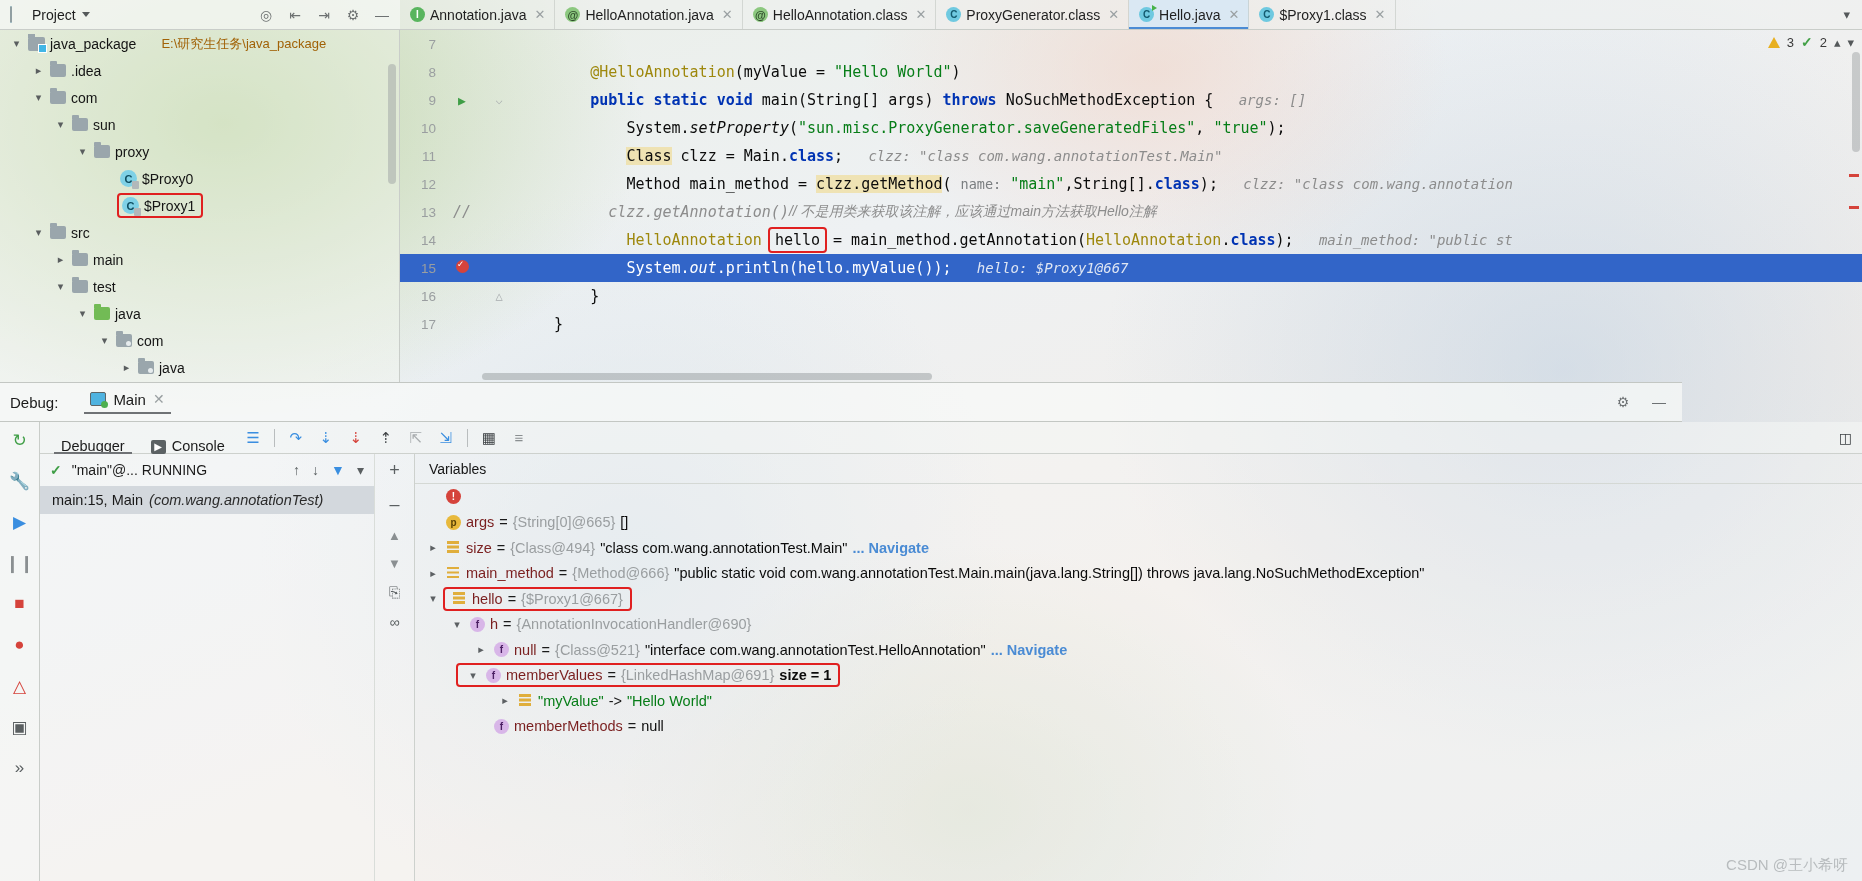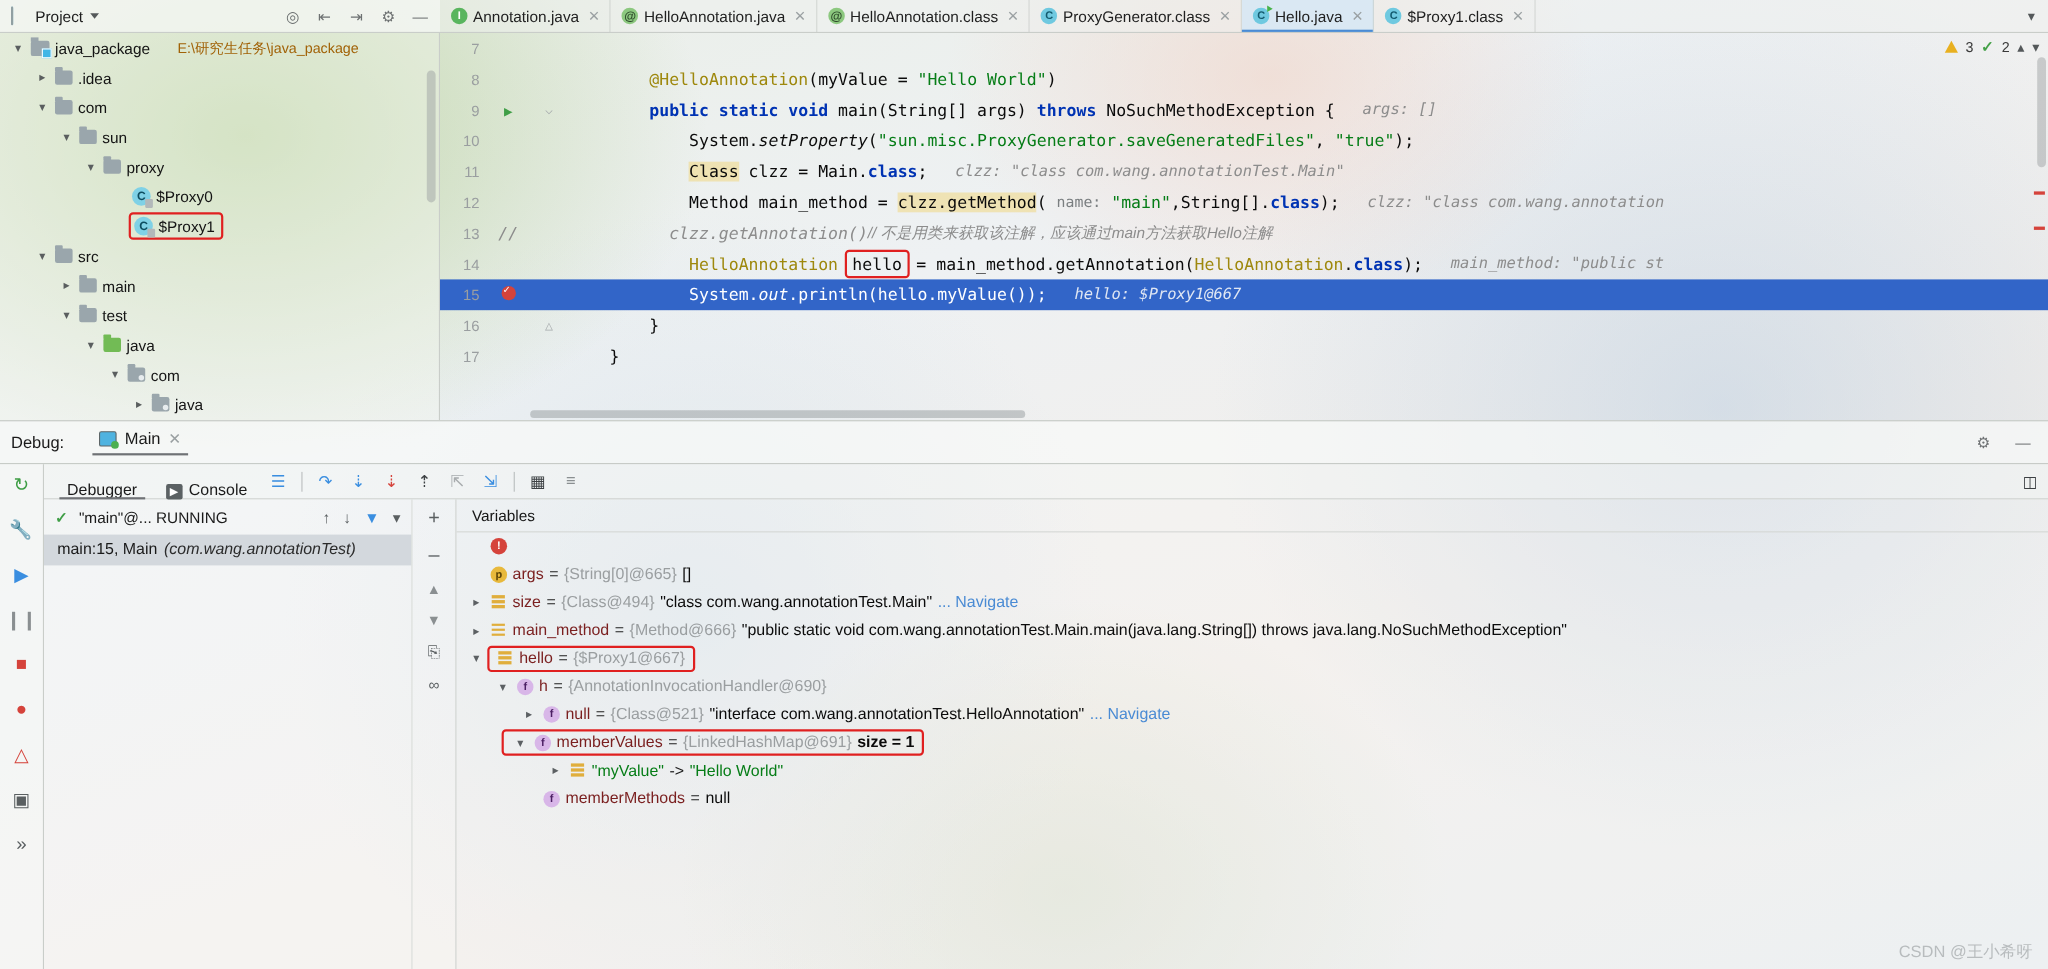--- a/index.html
+++ b/index.html
@@ -105,7 +105,7 @@
   #proj-scroll { position:absolute; left:388px; top:34px; width:8px; height:120px; background:rgba(150,155,158,.45); border-radius:4px; }
 
   
-  #debug-bar { position:absolute; left:0; top:382px; width:1862px; height:40px;
+  #debug-bar { position:absolute; left:0; top:382px; width:1682px; height:40px;
                background:rgba(248,250,248,.72); border-top:1px solid #c3c7c3; border-bottom:1px solid #c3c7c3;
                display:flex; align-items:center; padding-left:10px; gap:10px; }
   #debug-bar .dlabel { font-size:15px; color:#1a1a1a; }

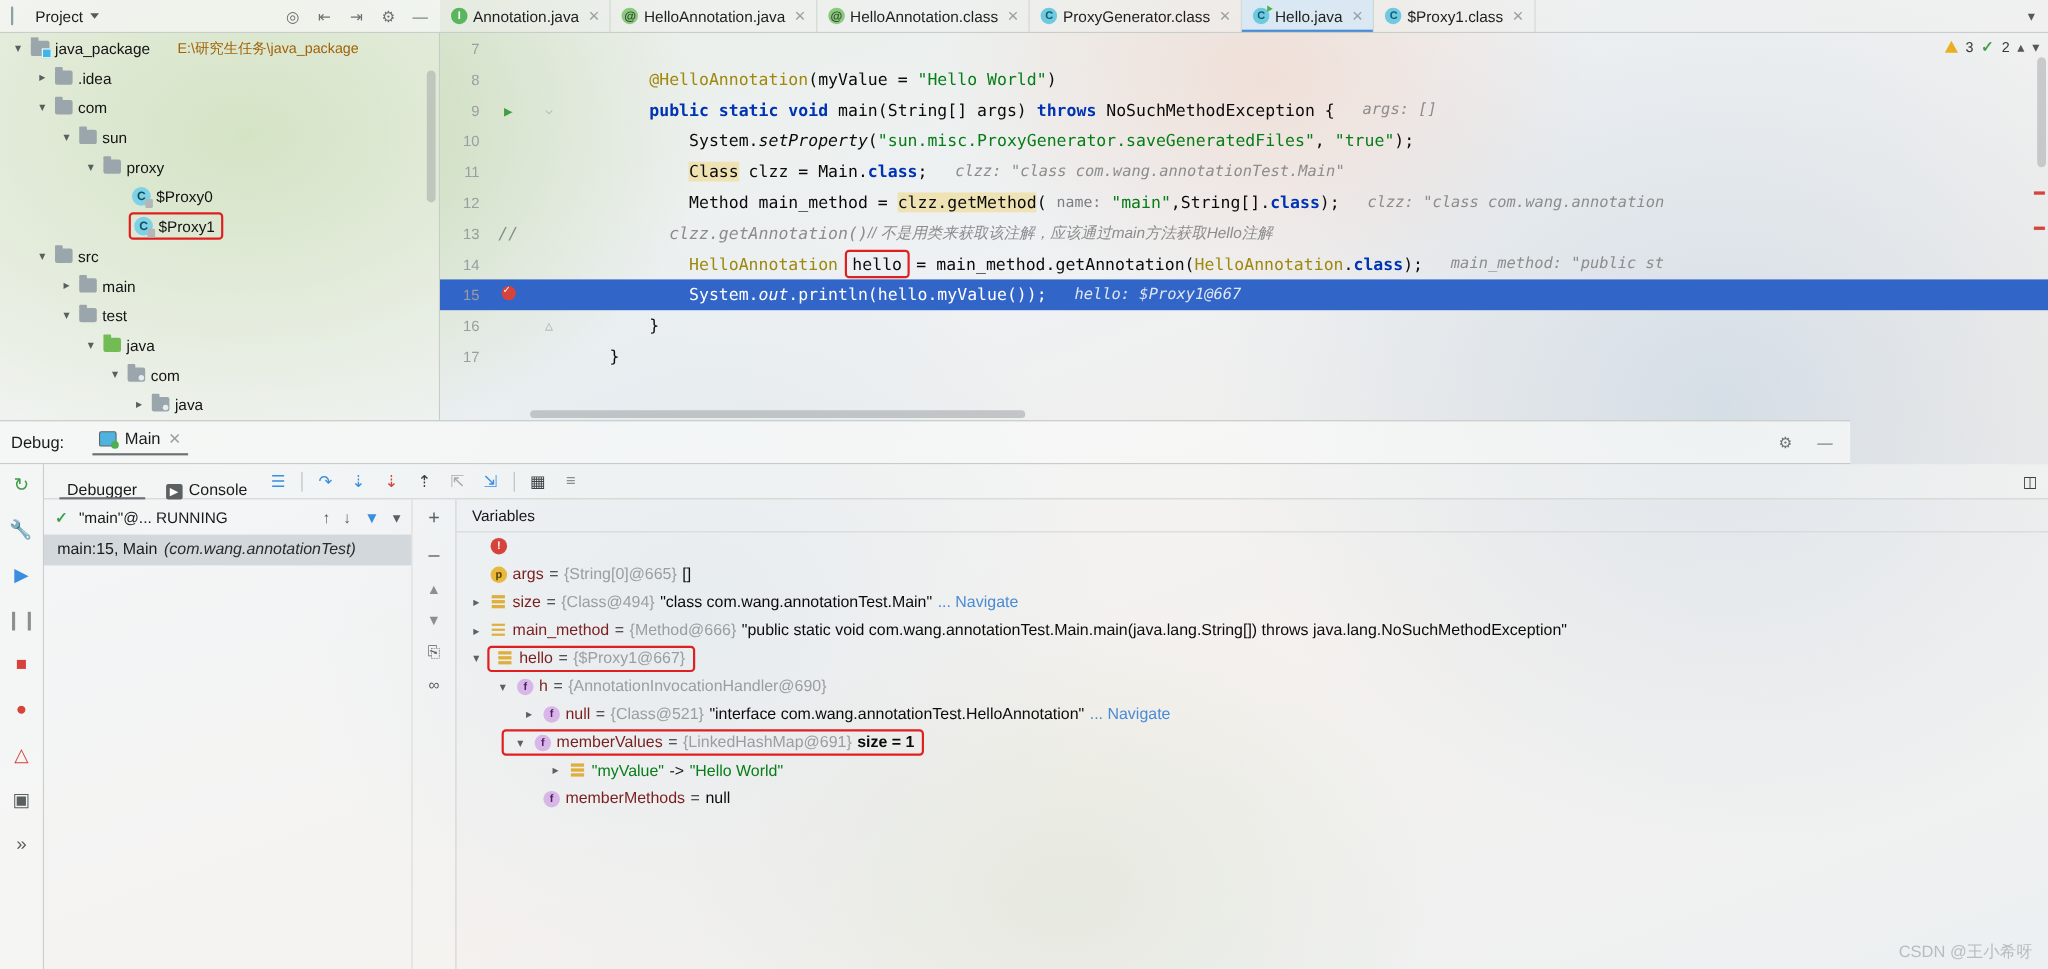--- a/index.html
+++ b/index.html
@@ -157,7 +157,7 @@
   .v-ref { color:#9a9ea0; }
   .v-val { color:#0b0b0b; }
   .v-err { color:#c0392b; }
-  .v-nav { color:#4a8bd4; }
+  .v-nav { color:#4a8bd4;font-weight:bold; }
   #watermark { position:absolute; right:14px; bottom:6px; font-size:15px; color:#b8bcbe; }
 </style>
 </head>

